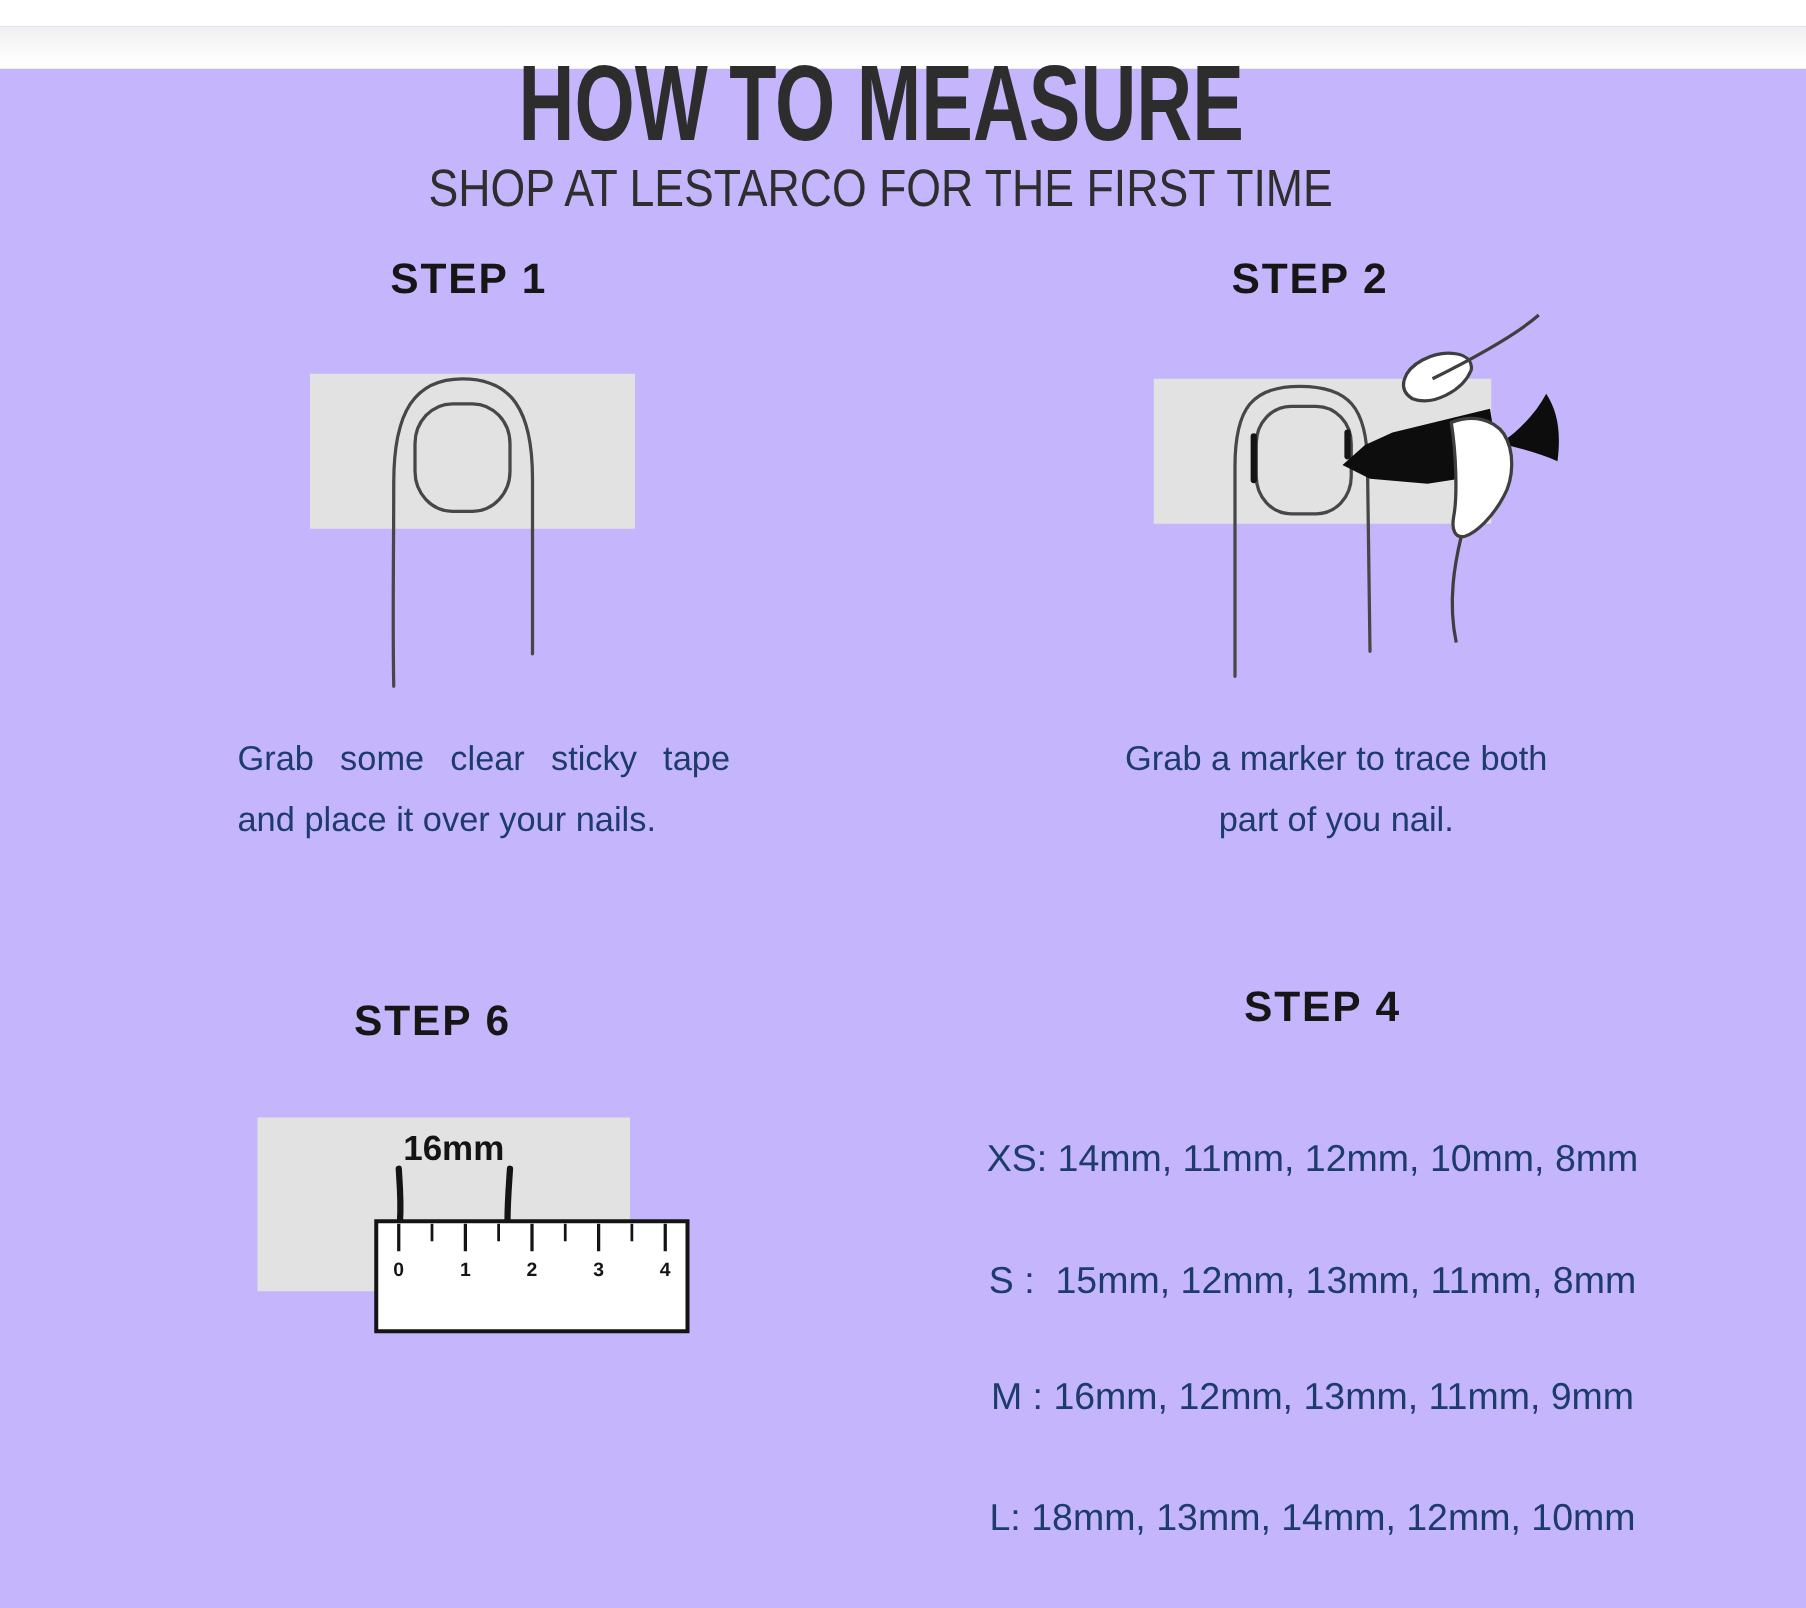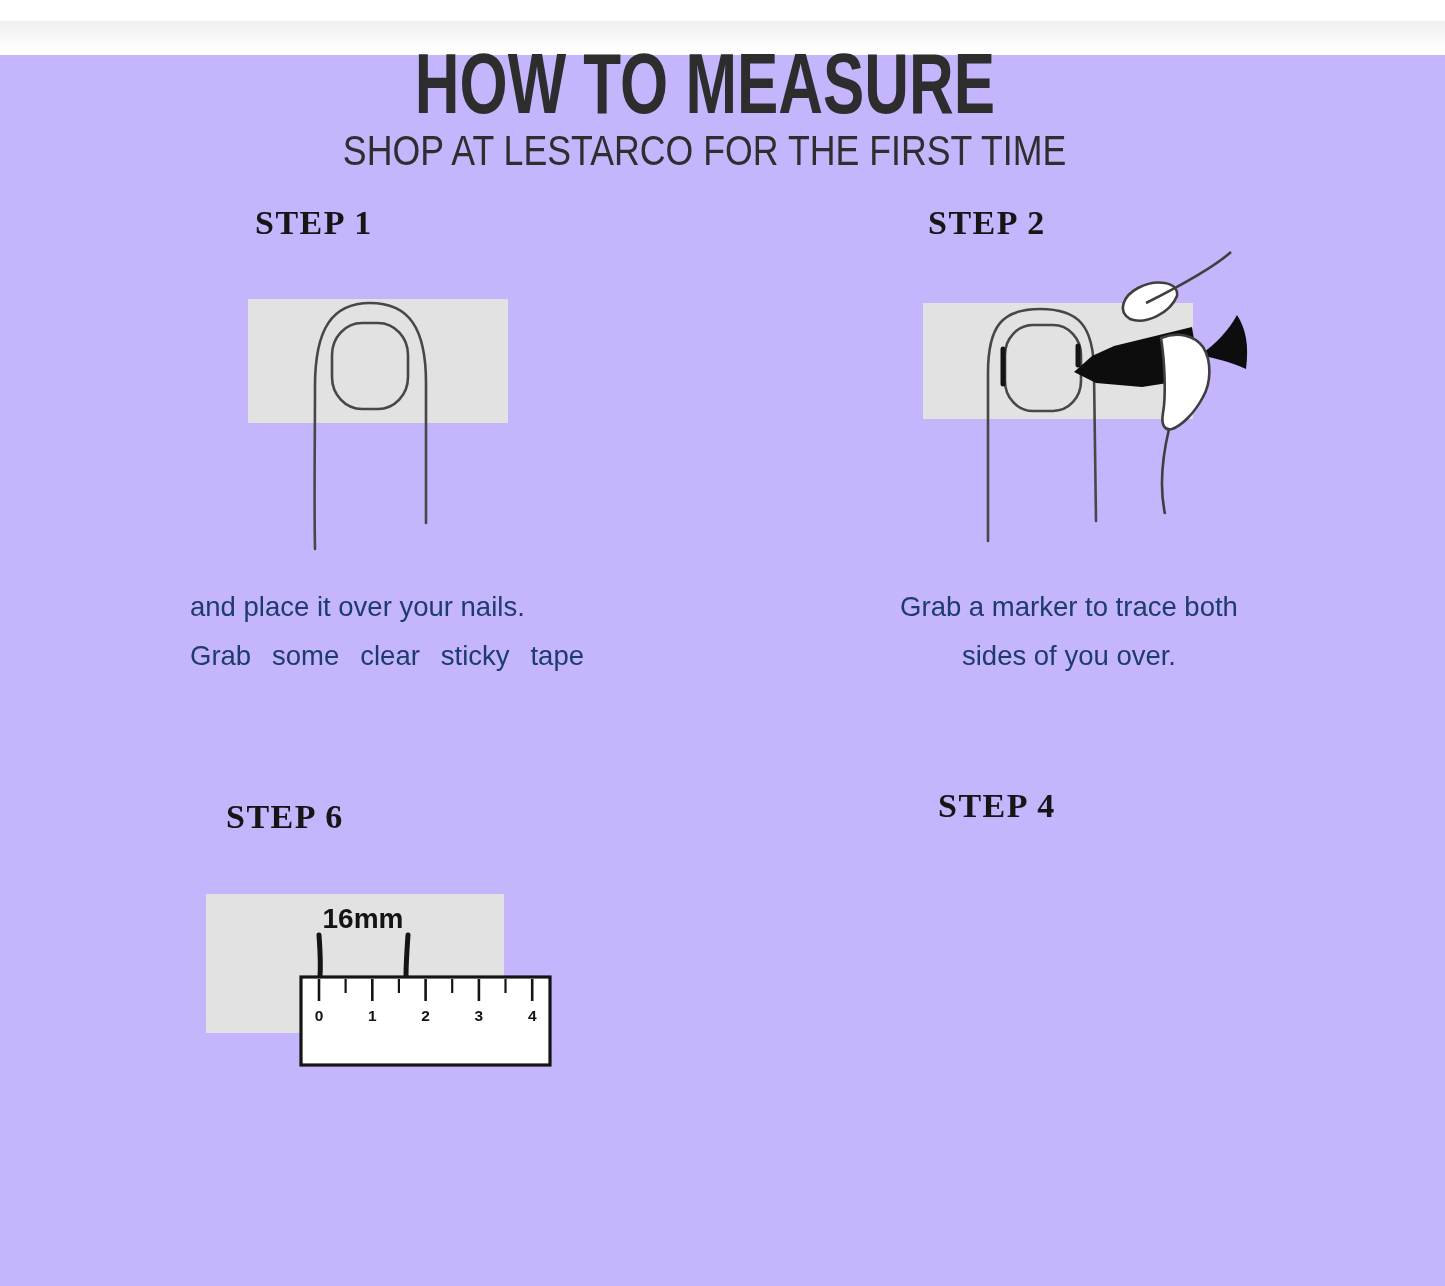--- a/index.html
+++ b/index.html
@@ -21,8 +21,8 @@
   .sub-title { top:106px; line-height:48px;text-decoration:underline; }
   .sub-title span { display:inline-block; transform:scaleX(.85);
     font-size:42px; font-weight:400; color:#2e2e2e; white-space:nowrap; }
-  .step-heading { width:240px; text-align:left; font-size:34px;
-    font-weight:600; letter-spacing:1.5px; color:#161616; white-space:nowrap;font-family:Liberation Serif, serif; }
+  .step-heading { width:240px; text-align:center; font-size:34px;
+    font-weight:600; letter-spacing:1.5px; color:#161616; white-space:nowrap; }
   .sh1 { left:255px; top:183px; }
   .sh2 { left:928px; top:183px; }
   .sh3 { left:226px; top:777px; }

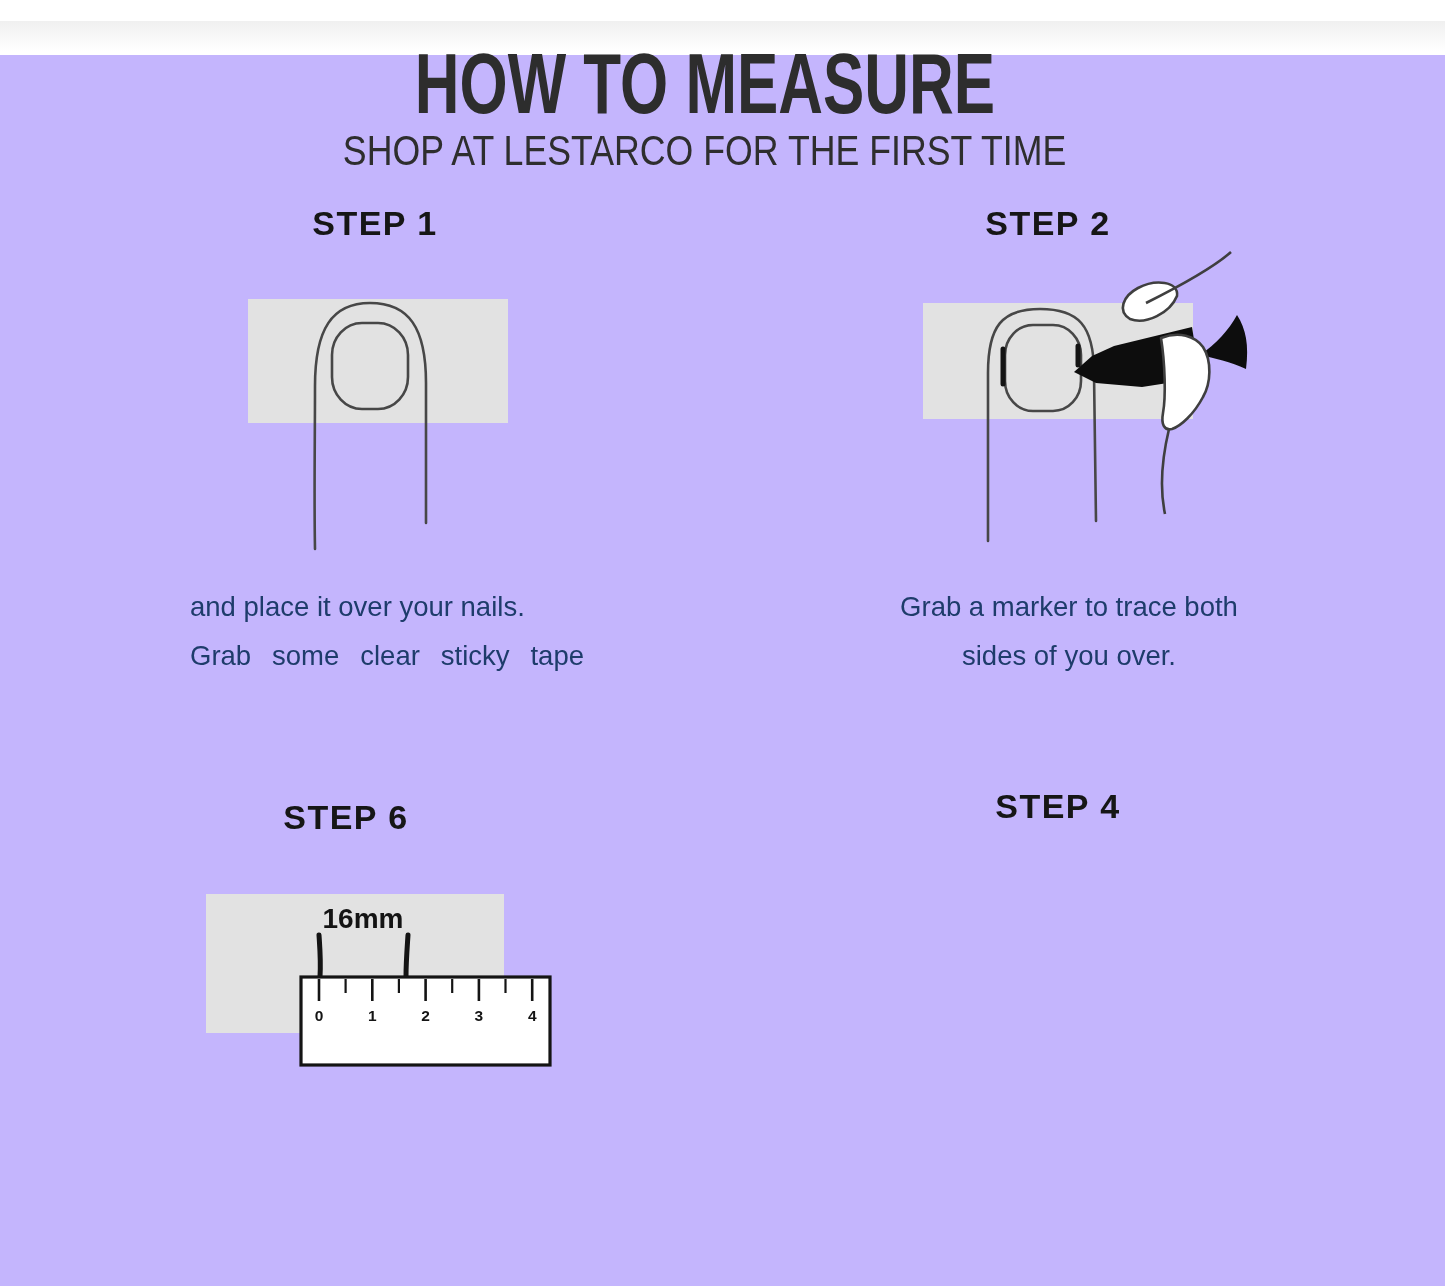--- a/index.html
+++ b/index.html
@@ -122,8 +122,8 @@
   </svg>
 
   <div class="abs caption cap1">
+    <div class="cap-line just">Grab some clear sticky tape</div>
     <div class="cap-line left-last">and place it over your nails.</div>
-    <div class="cap-line just">Grab some clear sticky tape</div>
   </div>
 
   <div class="abs caption cap2">

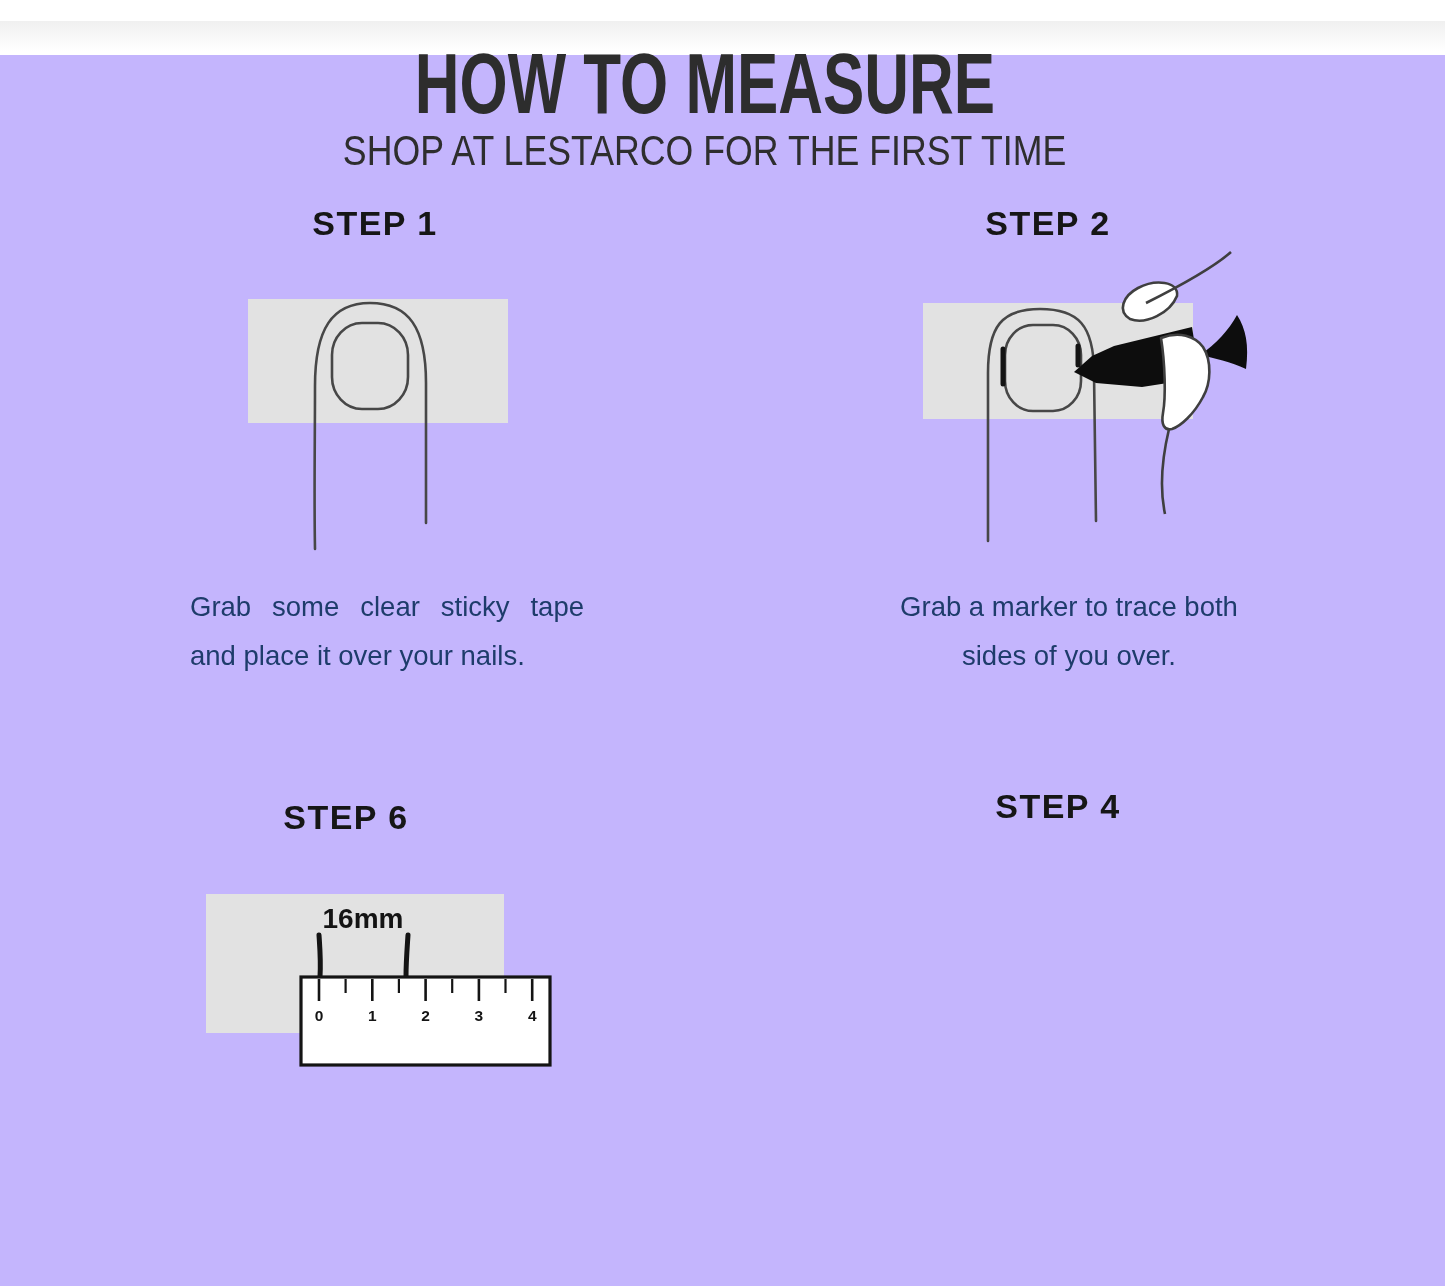--- a/index.html
+++ b/index.html
@@ -128,7 +128,7 @@
 
   <div class="abs caption cap2">
     <div class="cap-line centered">Grab a marker to trace both</div>
-    <div class="cap-line centered">sides of you over.</div>
+    <div class="cap-line centered">part of you nail.</div>
   </div>
 
 

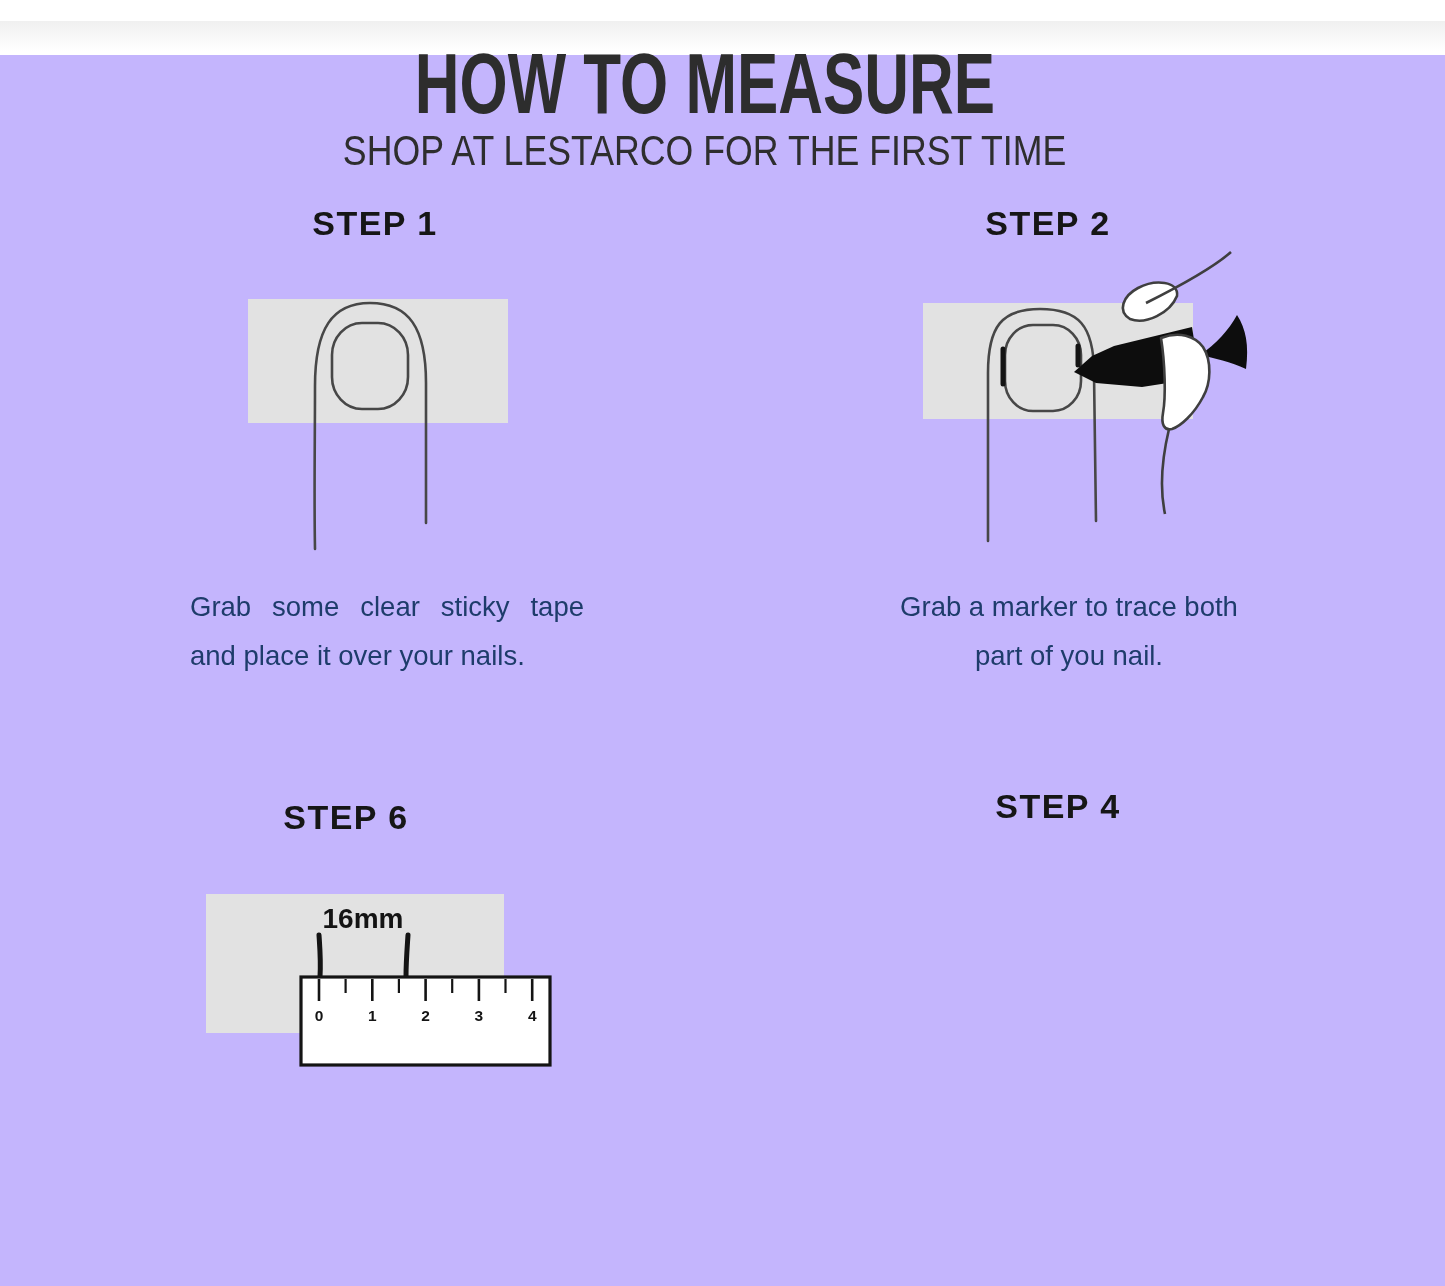--- a/index.html
+++ b/index.html
@@ -132,6 +132,12 @@
   </div>
 
 
+  <div class="abs size-chart size-rows-origin">
+    <div class="size-row row0">XS: 14mm, 11mm, 12mm, 10mm, 8mm</div>
+    <div class="size-row row1">S :  15mm, 12mm, 13mm, 11mm, 8mm</div>
+    <div class="size-row row2">M : 16mm, 12mm, 13mm, 11mm, 9mm</div>
+    <div class="size-row row3">L: 18mm, 13mm, 14mm, 12mm, 10mm</div>
+  </div>
 
   <div class="abs bottom-divider"></div>
 

